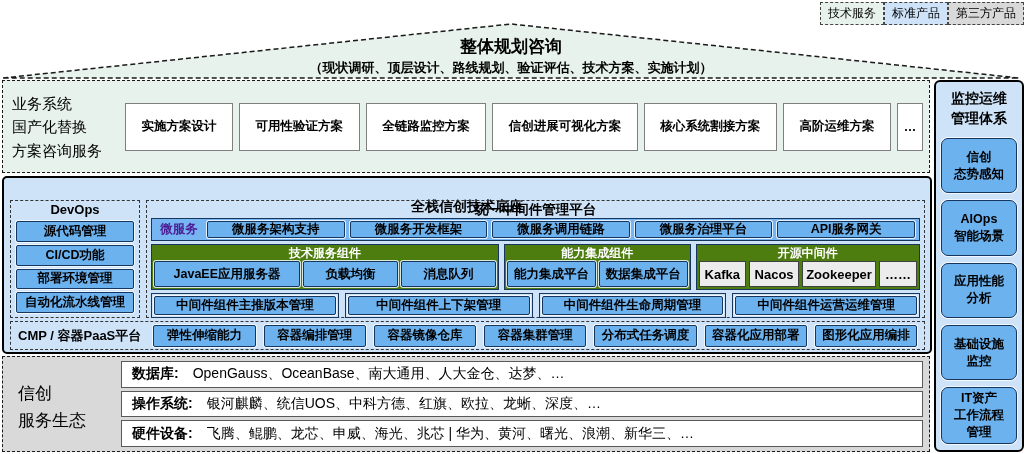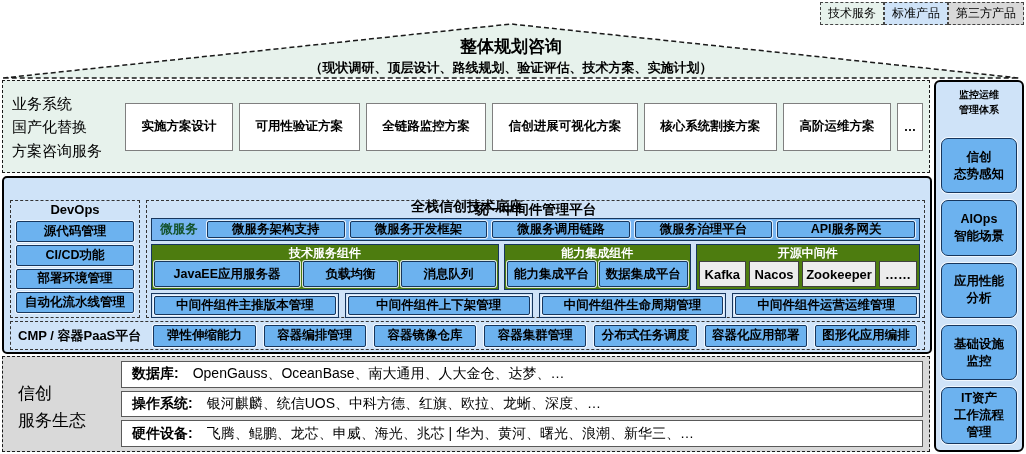--- a/index.html
+++ b/index.html
@@ -65,7 +65,7 @@
 
   
   .monitor { position:absolute; left:934px; top:80px; width:90px; height:372px; background:#cfe3f8; border:2px solid #000; border-radius:6px; }
-  .monitor-title { text-align:center; font-weight:bold; font-size:10px; padding-top:6px; line-height:1.45; white-space:pre-line; }
+  .monitor-title { text-align:center; font-weight:bold; font-size:14px; padding-top:6px; line-height:1.45; white-space:pre-line; }
   .monitor-boxes { position:absolute; left:5px; right:5px; top:56px; bottom:6px; display:flex; flex-direction:column; gap:7px; }
   .monitor-boxes .bluebox { flex:1; border-radius:7px; border-width:1.5px; line-height:1.35; padding:2px 3px; font-size:12.5px; white-space:pre-line; }
 </style>

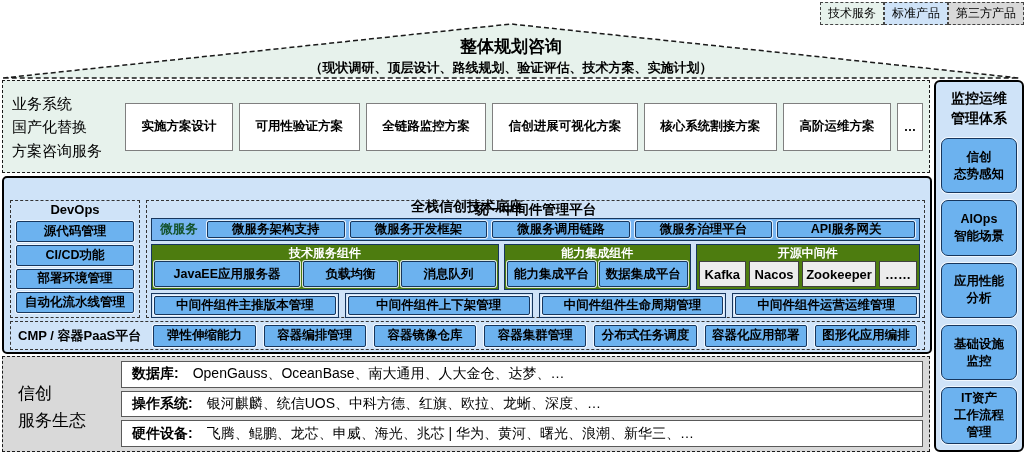--- a/index.html
+++ b/index.html
@@ -37,7 +37,7 @@
   .mw { position:absolute; left:142px; top:22px; right:5px; height:118px; border:1.5px dashed #333; padding:0 4px 3px; }
   .mw-title { text-align:center; font-weight:bold; font-size:13.5px; height:17px; line-height:17px; }
   .ms-row { display:flex; align-items:center; background:#77b5f2; border:1px solid #17365d; height:23px; padding:1px 4px; gap:5px; }
-  .ms-label { width:46px; text-align:center; color:#14532d; font-weight:bold; font-size:12.5px; flex:0 0 auto; }
+  .ms-label { width:46px; text-align:center; color:#4c1d95; font-weight:bold; font-size:12.5px; flex:0 0 auto; }
   .ms-row .bluebox { flex:1; height:17px; }
   .groups-row { display:flex; gap:5px; margin-top:3px; height:46px; }
   .group { border:1px solid #17365d; background:#4d7c0f; display:flex; flex-direction:column; padding:0 2px 2px; }

